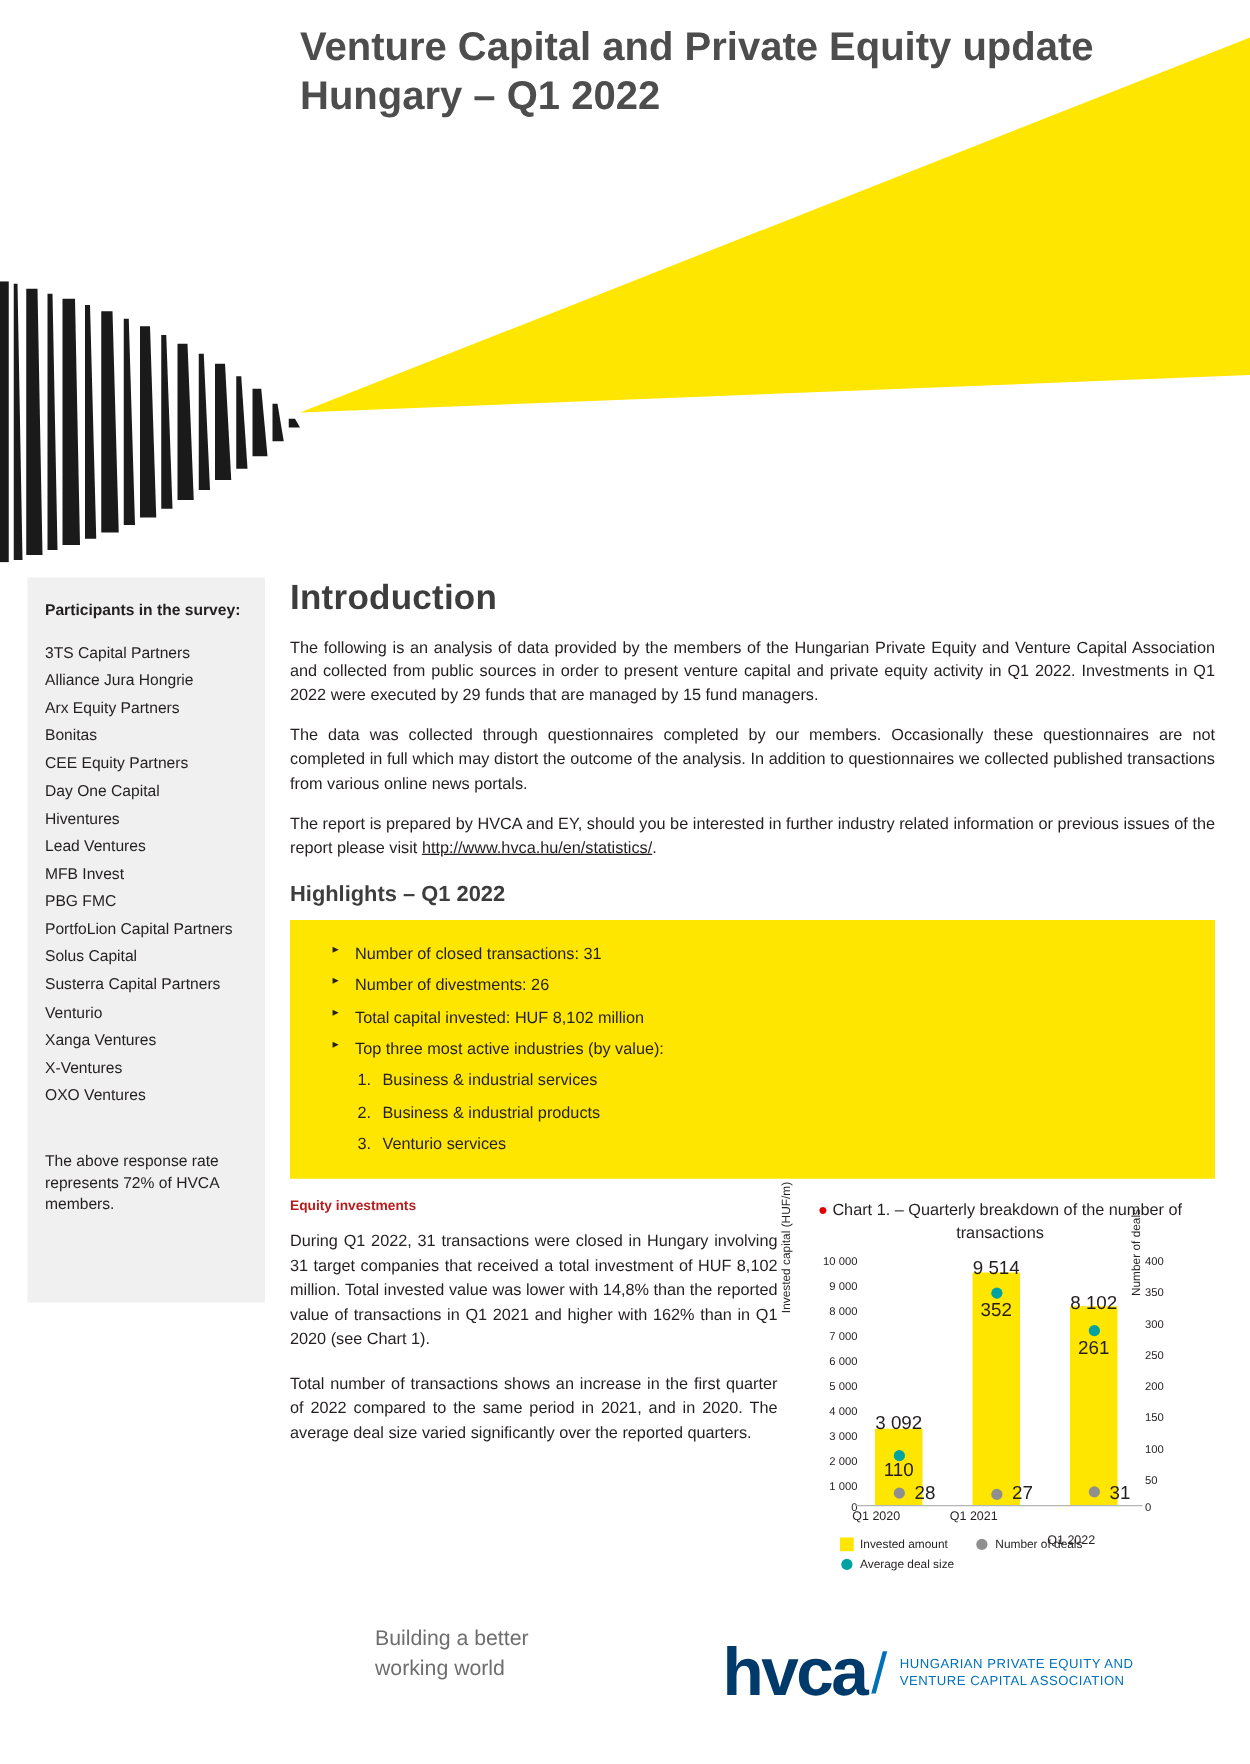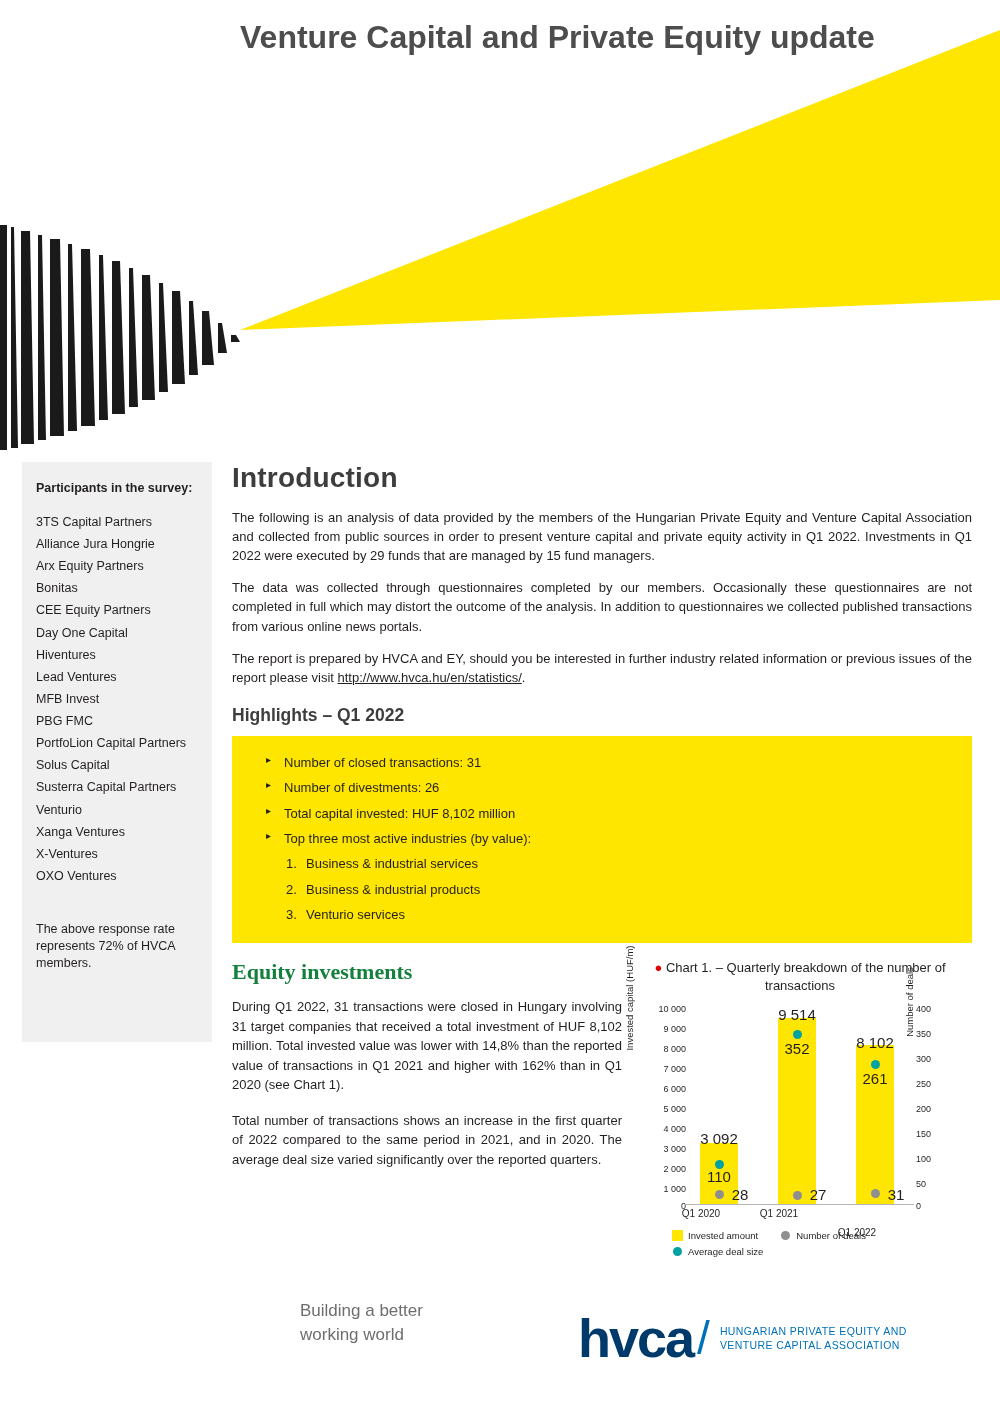--- a/index.html
+++ b/index.html
@@ -142,6 +142,7 @@
   </svg>
   <div class="header-title">
     <span>Venture Capital and Private Equity update</span>
+    <span class="line2">Hungary – Q1 2022</span>
   </div>
 </div>
 

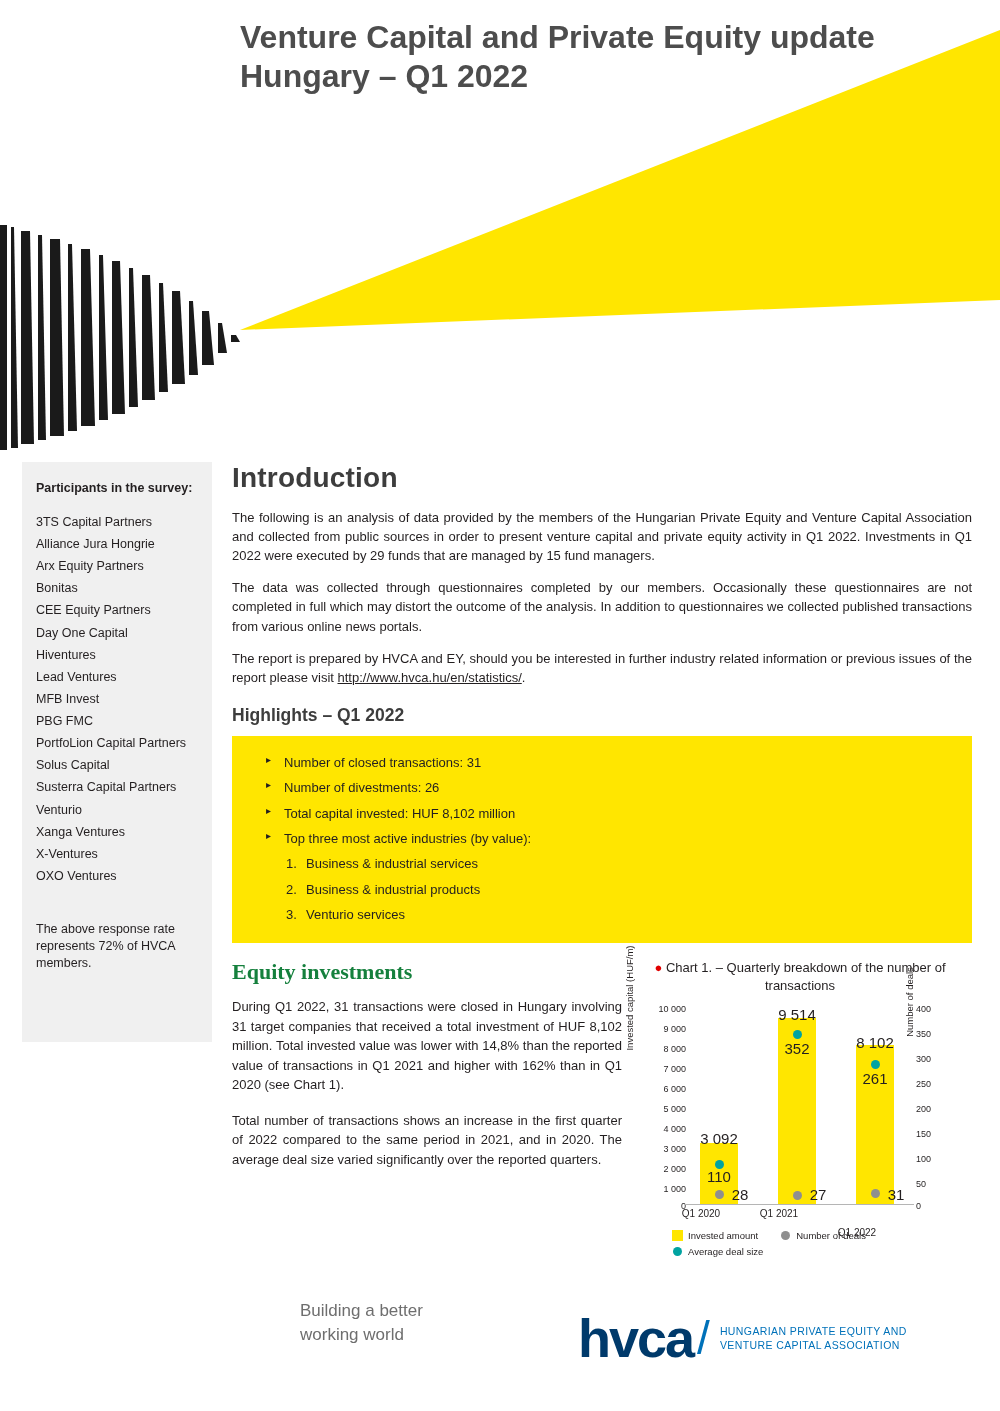--- a/index.html
+++ b/index.html
@@ -65,7 +65,7 @@
   .cols{display:flex;margin-top:16px;}
   .col-left{width:390px;}
   .col-right{width:350px;padding-left:6px;box-sizing:border-box;}
-  .col-left h2{margin:0 0 12px 0;font-size:22px;font-weight:bold;color:#15803d;font-family:Liberation Serif, serif;}
+  .col-left h2{margin:0 0 12px 0;font-size:11px;font-weight:bold;color:#b91c1c;}
   .col-left p{margin:0 0 16px 0;font-size:13px;line-height:1.5;text-align:justify;}
 
   .chart-title{

